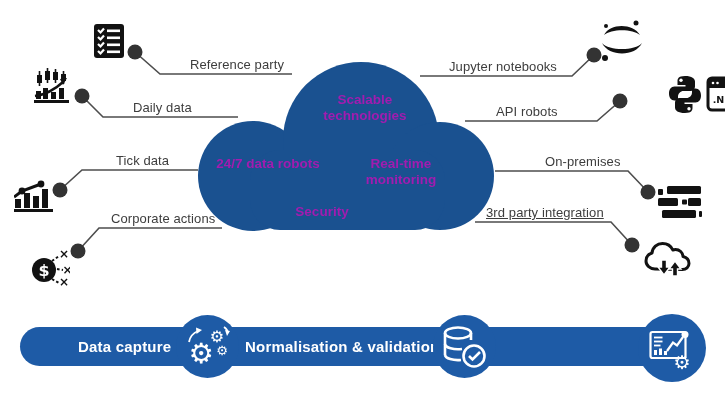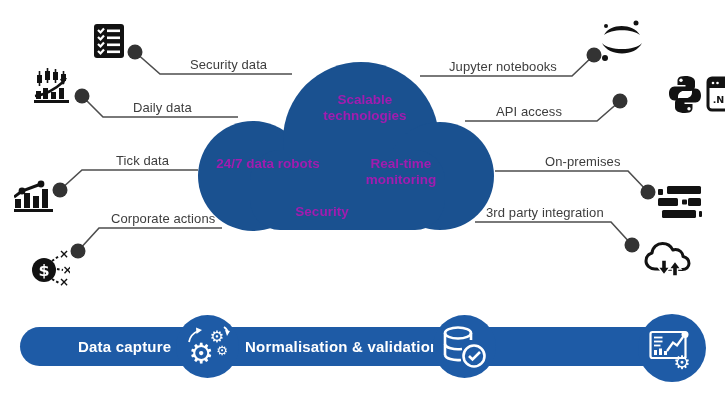--- a/index.html
+++ b/index.html
@@ -81,7 +81,7 @@
   <div class="cloud-label" style="left:346px;top:156px;width:110px;">Real-time monitoring</div>
   <div class="cloud-label" style="left:272px;top:204px;width:100px;">Security</div>
 
-  <div class="conn-label" style="left:190px;top:57px;">Security data</div>
+  <div class="conn-label" style="left:190px;top:57px;">Reference party</div>
   <div class="conn-label" style="left:133px;top:100px;text-align:right;">Daily data</div>
   <div class="conn-label" style="left:116px;top:153px;">Tick data</div>
   <div class="conn-label" style="left:449px;top:59px;">Jupyter notebooks</div>

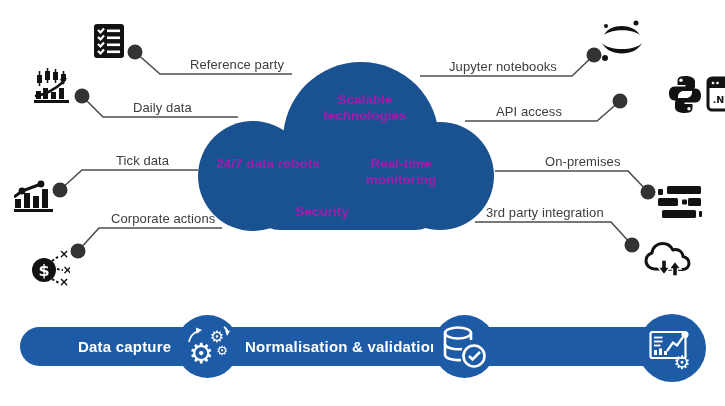--- a/index.html
+++ b/index.html
@@ -87,7 +87,7 @@
   <div class="conn-label" style="left:449px;top:59px;">Jupyter notebooks</div>
 
   <div class="conn-label" style="left:111px;top:211px;">Corporate actions</div>
-  <div class="conn-label" style="left:496px;top:104px;">API access</div>
+  <div class="conn-label" style="left:496px;top:104px;">API robots</div>
   <div class="conn-label" style="left:545px;top:154px;">On-premises</div>
   <div class="conn-label" style="left:486px;top:205px;">3rd party integration</div>
 

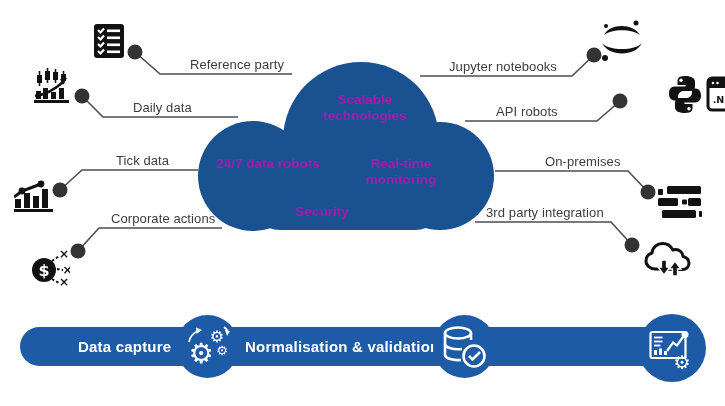--- a/index.html
+++ b/index.html
@@ -89,7 +89,7 @@
   <div class="conn-label" style="left:111px;top:211px;">Corporate actions</div>
   <div class="conn-label" style="left:496px;top:104px;">API robots</div>
   <div class="conn-label" style="left:545px;top:154px;">On-premises</div>
-  <div class="conn-label" style="left:486px;top:205px;">3rd party integration</div>
+  <div class="conn-label" style="left:486px;top:205px;text-decoration:underline;">3rd party integration</div>
 
   <div class="icon" style="left:94px;top:24px;">
     <svg width="32" height="35" viewBox="0 0 32 35">

